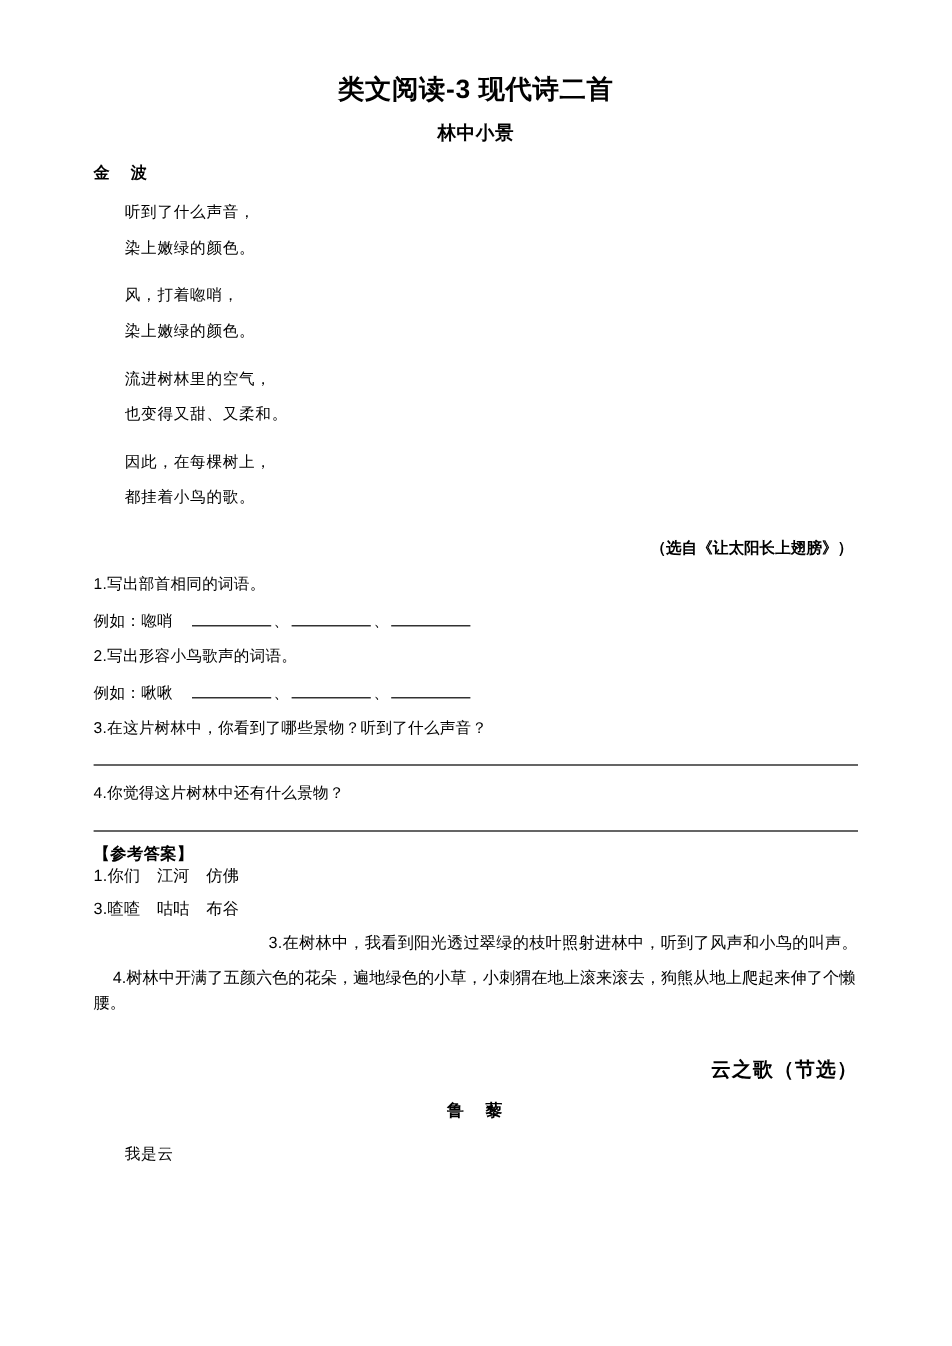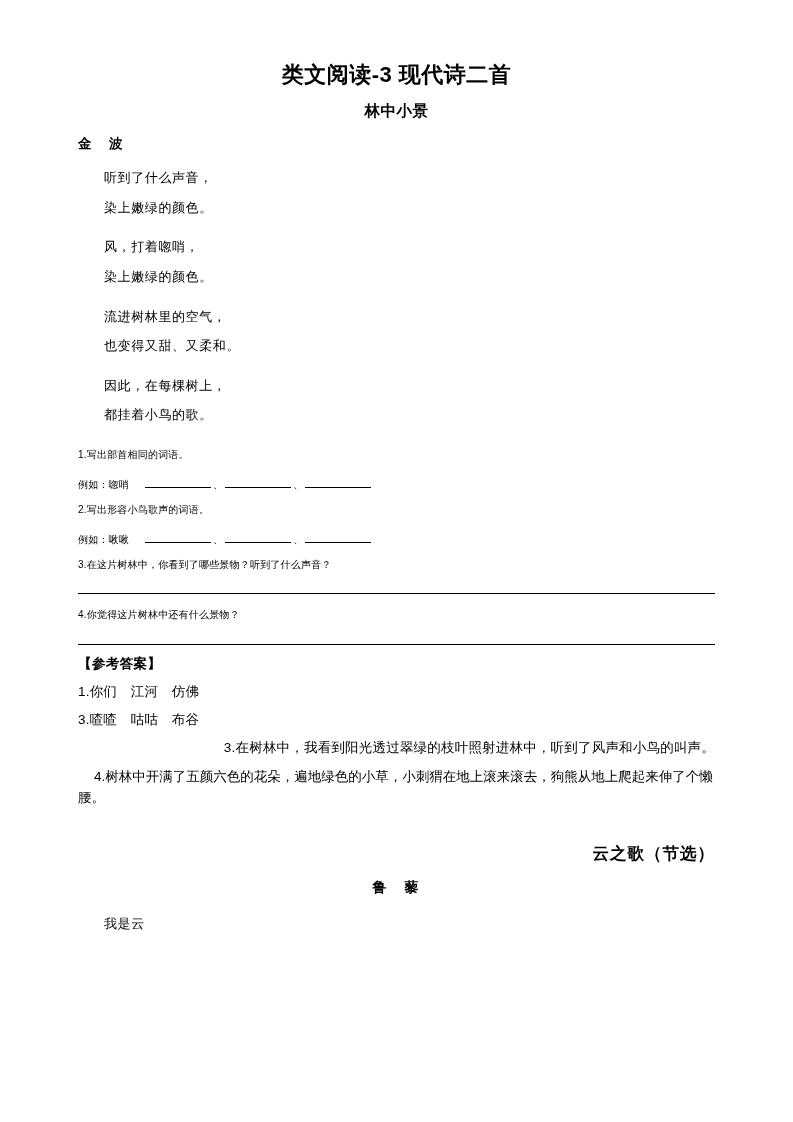--- a/index.html
+++ b/index.html
@@ -172,6 +172,7 @@
     </div>
   </div>
 
+  <div class="source">（选自《让太阳长上翅膀》）</div>
 
   <div class="q-block">
 

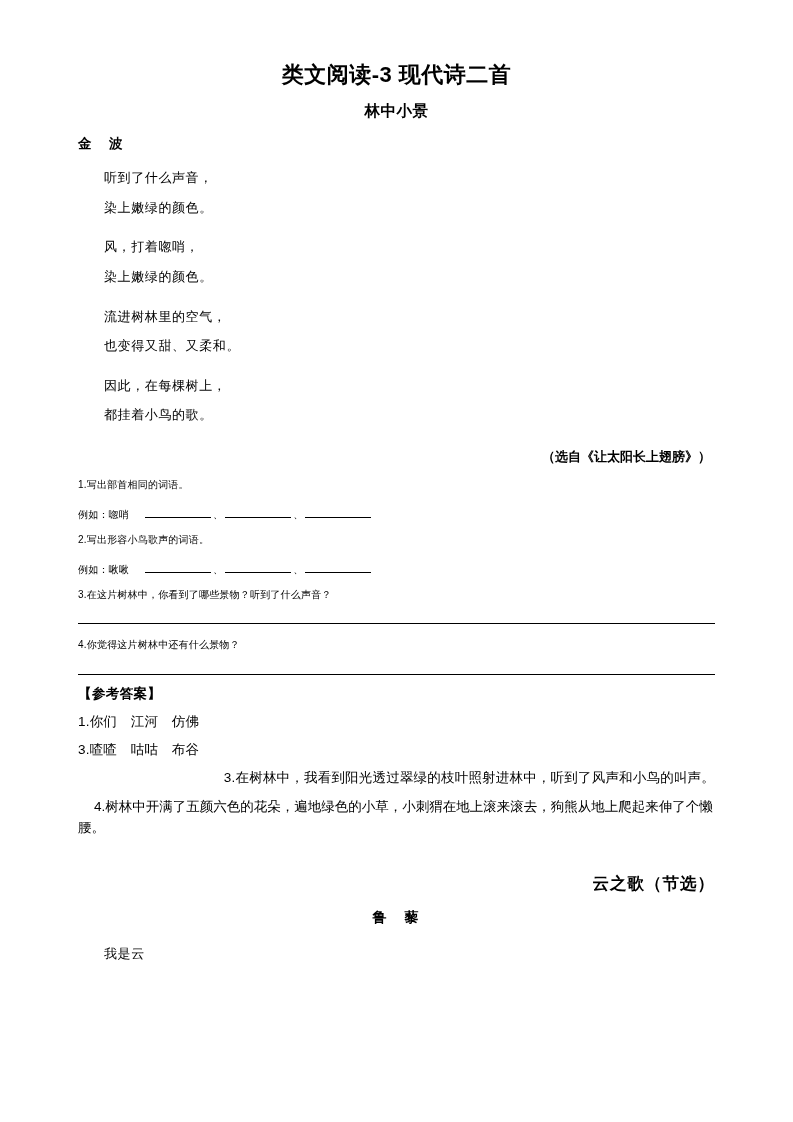--- a/index.html
+++ b/index.html
@@ -69,7 +69,7 @@
     padding-right: 4px;
   }
   .q-block {
-    font-size: 10px;
+    font-size: 13px;
     margin-top: 12px;
   }
   .q-line {

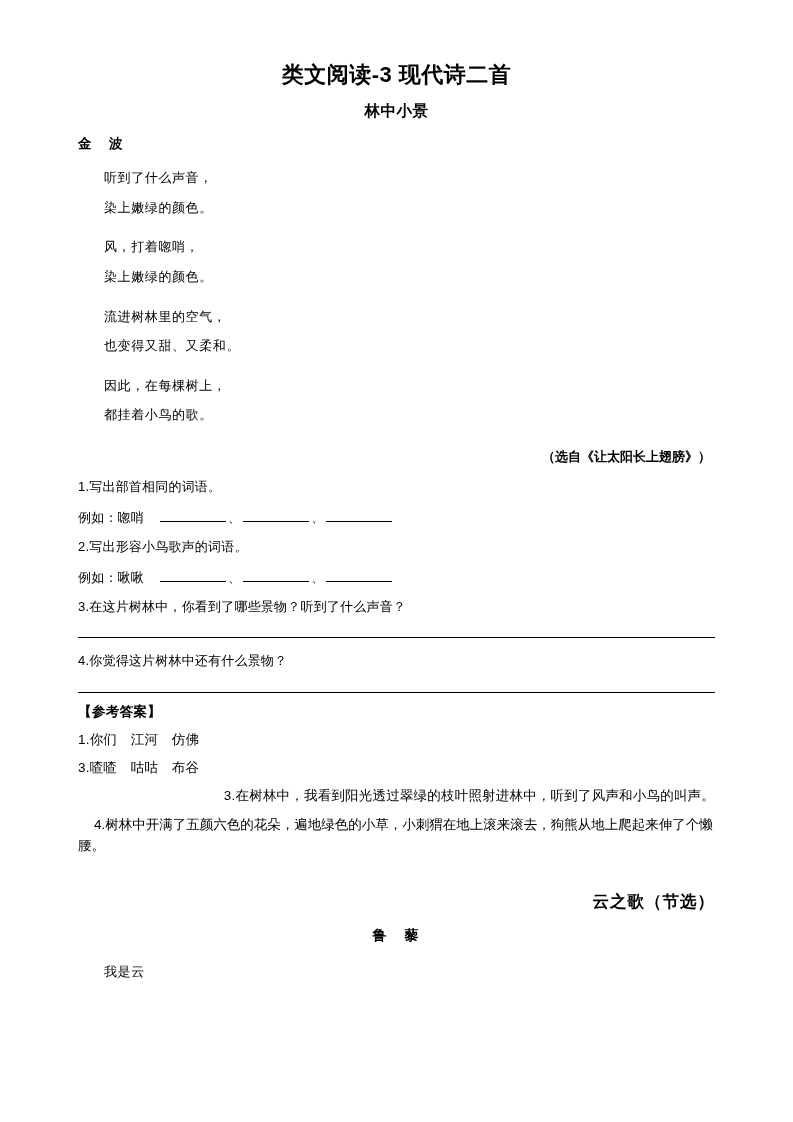--- a/index.html
+++ b/index.html
@@ -103,7 +103,6 @@
   }
   .answers .head {
     font-weight: bold;
-    margin-bottom: 10px;
     letter-spacing: 0.4px;
   }
   .answers .a-line {

